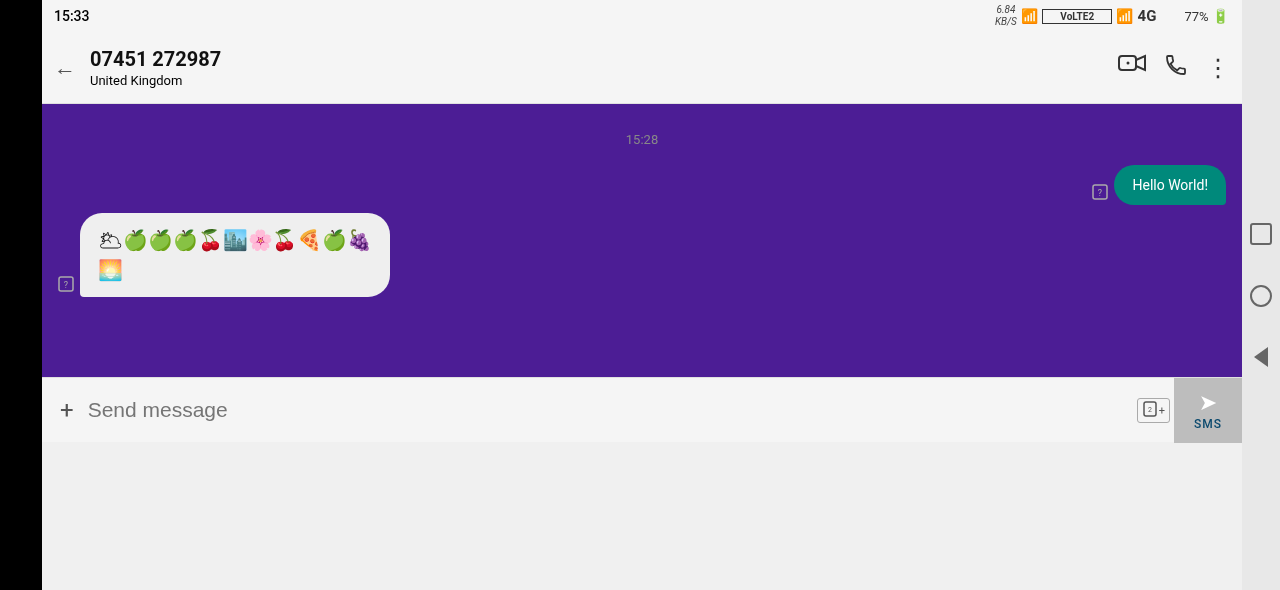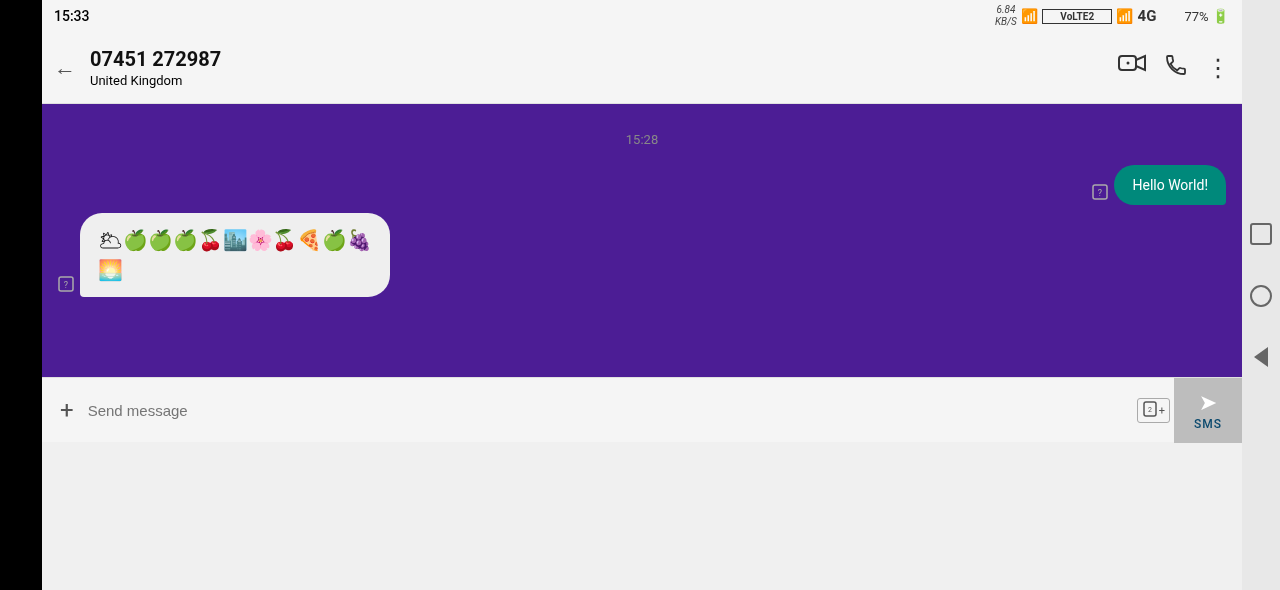--- a/index.html
+++ b/index.html
@@ -202,7 +202,7 @@
       flex: 1;
       border: none;
       background: transparent;
-      font-size: 15px;
+      font-size: 21px;
       color: #666;
       outline: none;
       padding: 8px 4px;

